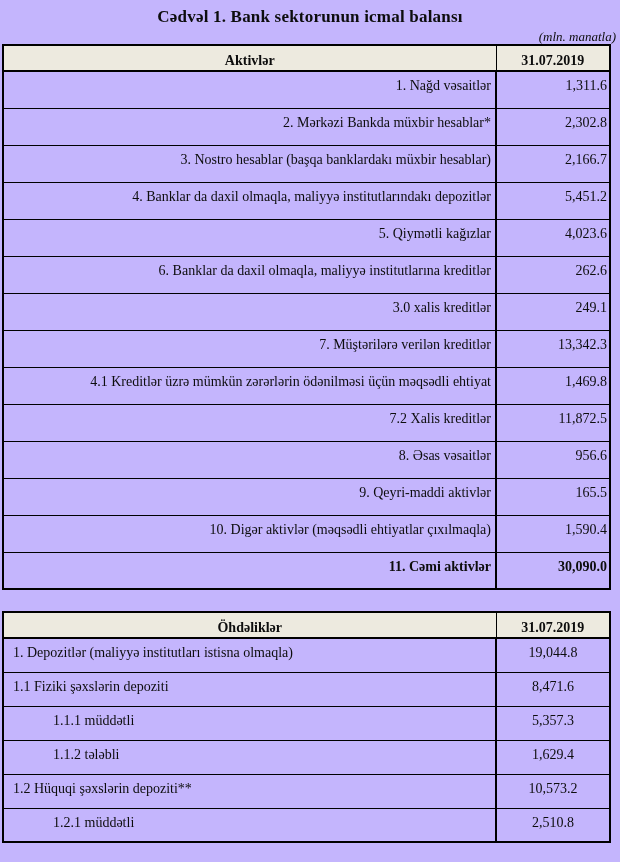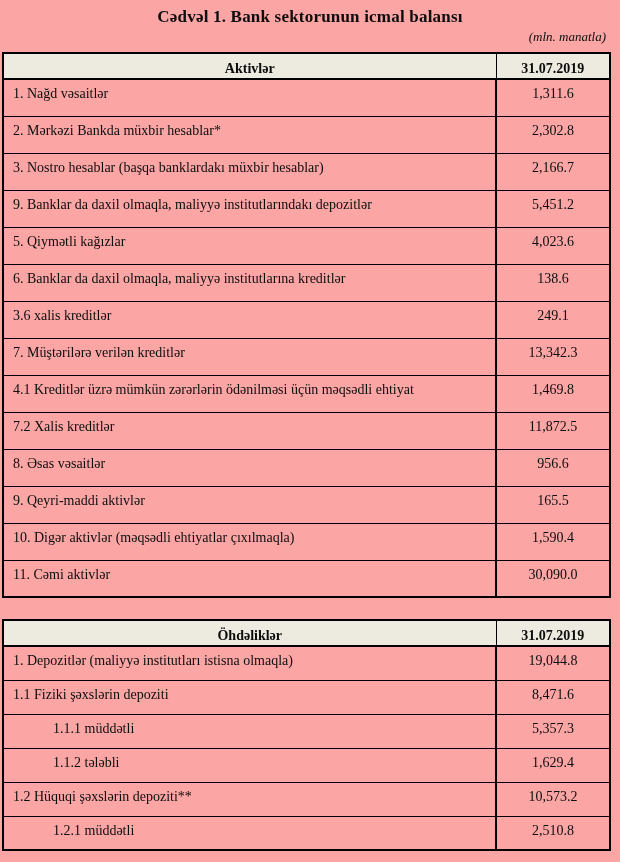--- a/index.html
+++ b/index.html
@@ -13,7 +13,7 @@
     position: relative;
     width: 620px;
     height: 862px;
-    background: #fca5a5;
+    background: #c4b5fd;
     overflow: hidden;
   }
   .doc-title {

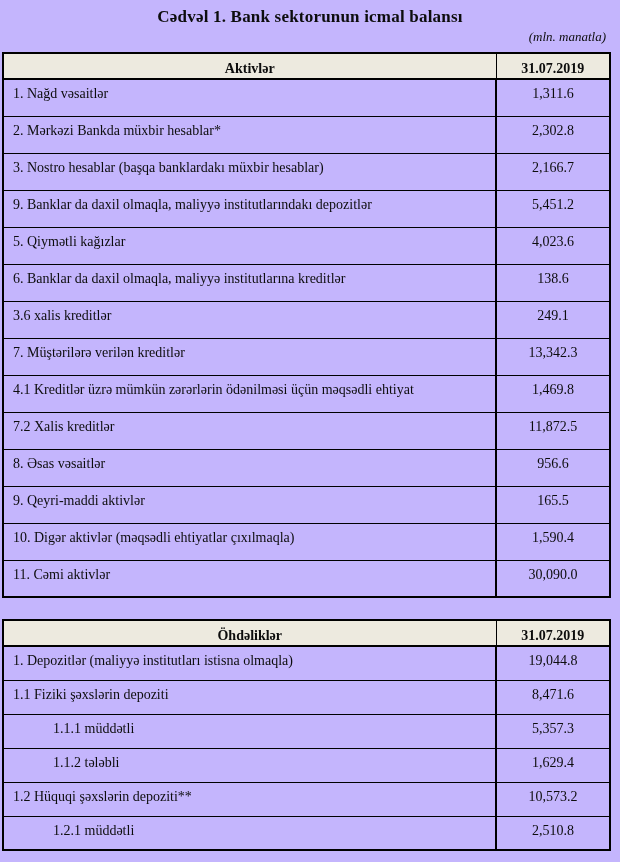--- a/index.html
+++ b/index.html
@@ -29,9 +29,9 @@
     font-size: 13px;
     line-height: 15px;
     text-align: right;
-    padding-right: 14px;
+    padding-right: 4px;
     margin-top: 1px;
-    margin-bottom: 8px;
+    margin-bottom: 0;
   }
   table.balance {
     border-collapse: collapse;

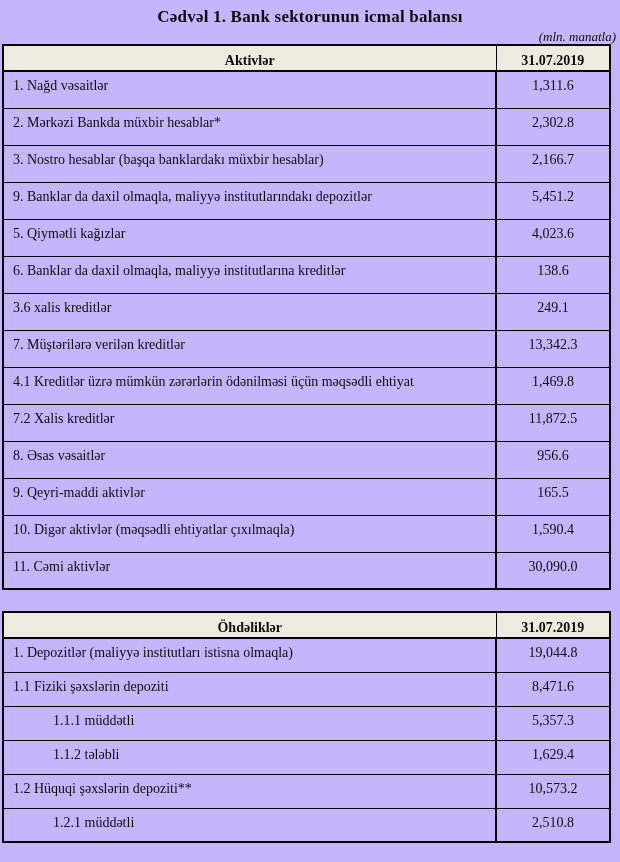--- a/index.html
+++ b/index.html
@@ -62,7 +62,7 @@
   td { border-left: 2px solid #000; }
   td:first-child { border-left: 2px solid #000; }
   table.balance td + td { border-left: 2px solid #000; }
-  table.first td { height: 37px; }
+  table.first td { height: 37px; text-align: right; }
   table.second td { height: 34px; margin-top: 36px; }
   td.label {
     padding: 6px 4px 0 9px;

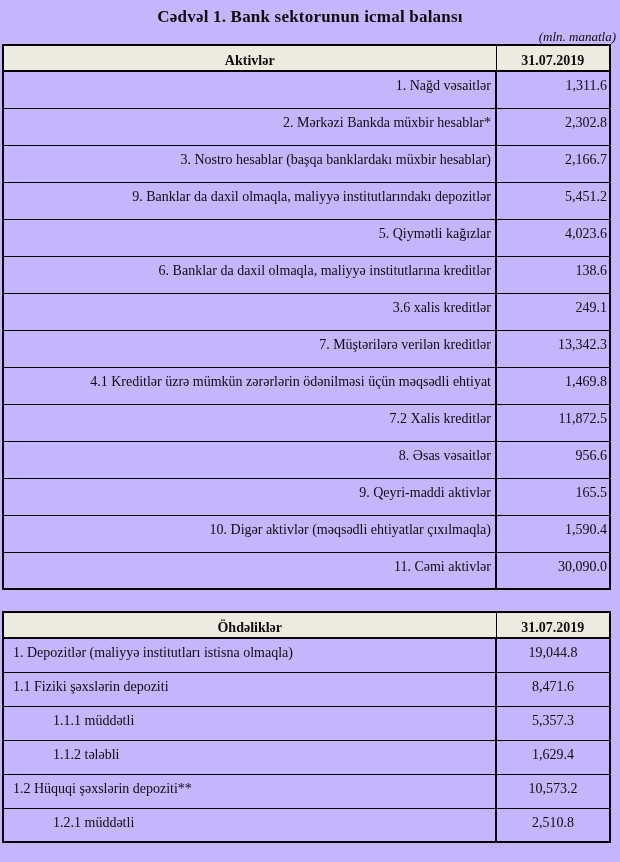--- a/index.html
+++ b/index.html
@@ -113,7 +113,7 @@
         </tr>
 
         <tr>
-          <td class="label">9. Banklar da daxil olmaqla, maliyyə institutlarındakı depozitlər</td>
+          <td class="label">4. Banklar da daxil olmaqla, maliyyə institutlarındakı depozitlər</td>
           <td class="value">5,451.2</td>
         </tr>
 

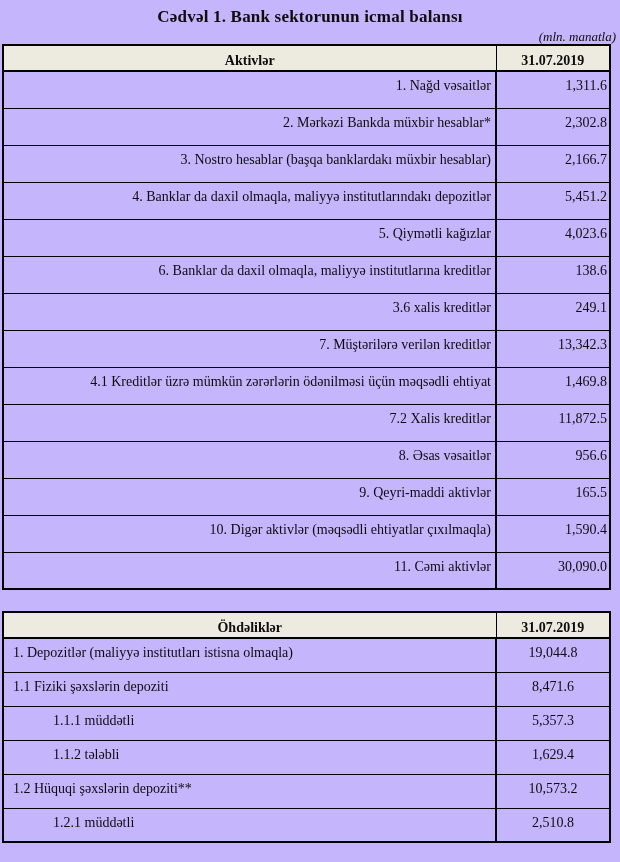--- a/index.html
+++ b/index.html
@@ -124,7 +124,7 @@
 
         <tr>
           <td class="label">6. Banklar da daxil olmaqla, maliyyə institutlarına kreditlər</td>
-          <td class="value">138.6</td>
+          <td class="value">262.6</td>
         </tr>
 
         <tr>

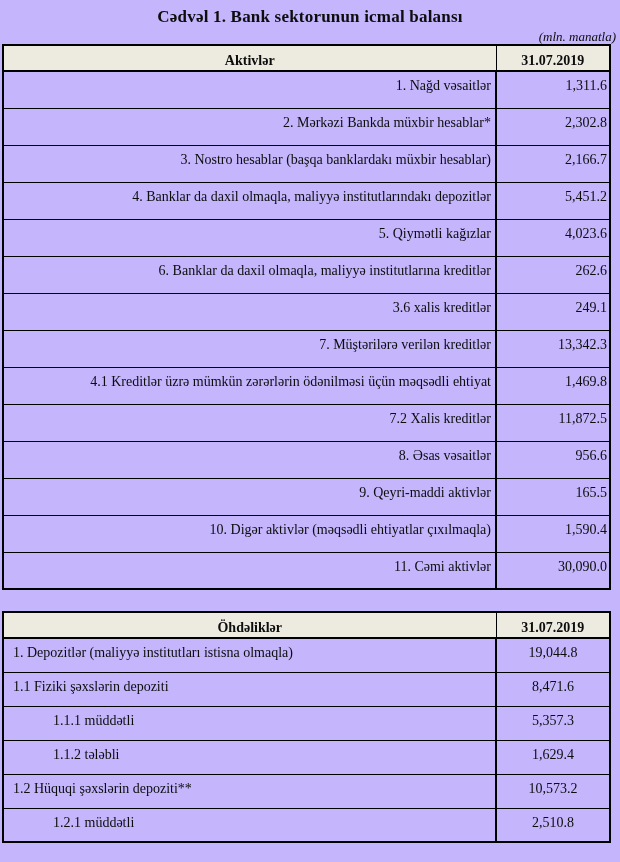--- a/index.html
+++ b/index.html
@@ -128,7 +128,7 @@
         </tr>
 
         <tr>
-          <td class="label">3.6  xalis kreditlər</td>
+          <td class="label">3.0  xalis kreditlər</td>
           <td class="value">249.1</td>
         </tr>
 

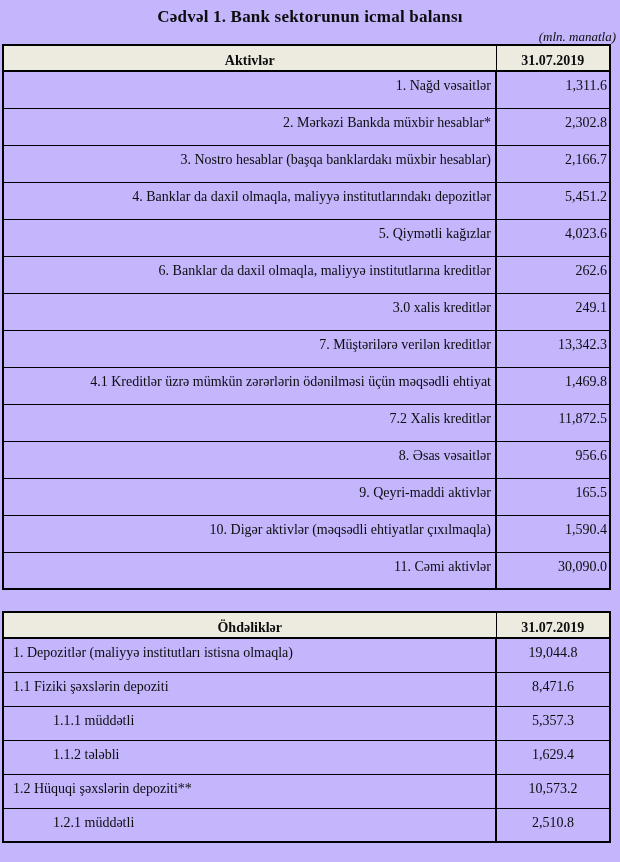--- a/index.html
+++ b/index.html
@@ -72,7 +72,7 @@
     padding: 6px 2px 0 2px;
     text-align: center;
   }
-  tr.bold td { font-weight: normal; }
+  tr.bold td { font-weight: bold; }
   tr.indent td.label { padding-left: 49px; }
 </style>
 </head>

